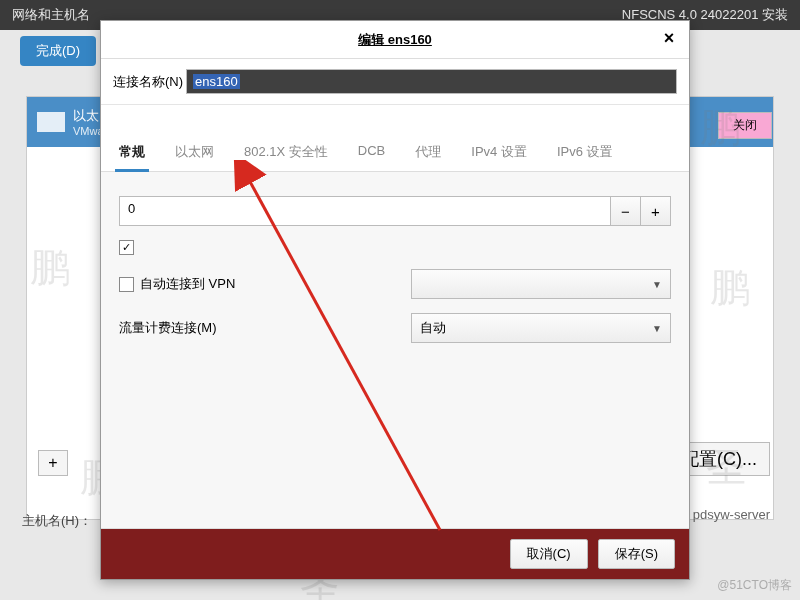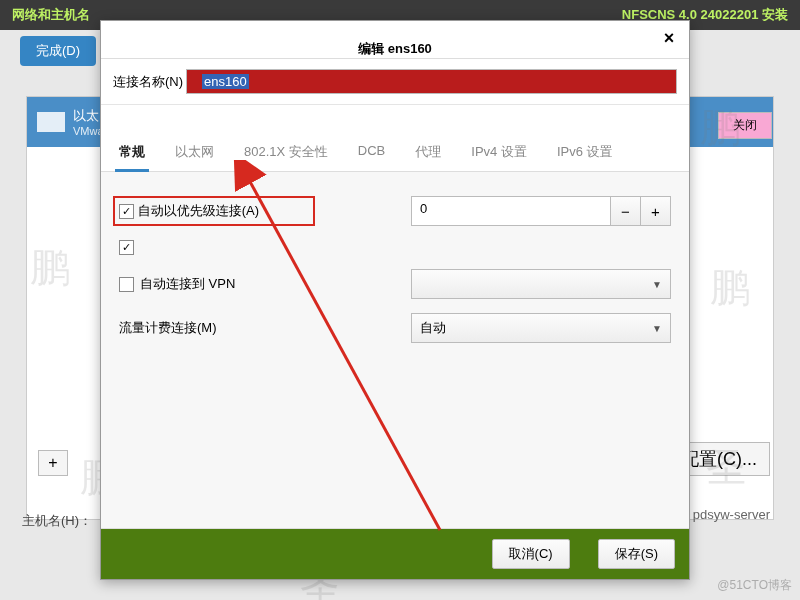--- a/index.html
+++ b/index.html
@@ -21,13 +21,12 @@
     .bg-topbar {
       height: 30px;
       background: #3a3a3a;
-      color: #bef264;
+      color: #e5e5e5;
       display: flex;
       align-items: center;
       padding: 0 12px;
       font-size: 13px;
       justify-content: space-between;
-      font-weight: bold;
     }
     .bg-done-btn {
       position: absolute;

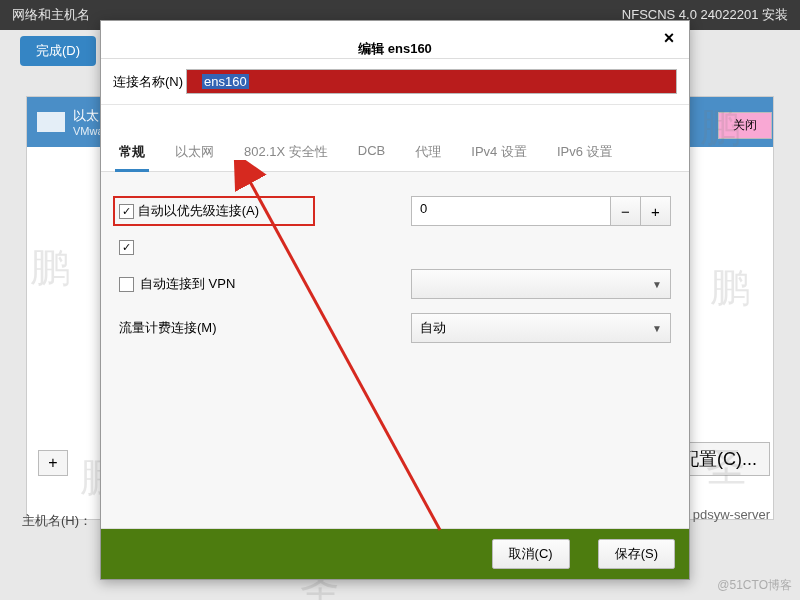--- a/index.html
+++ b/index.html
@@ -120,10 +120,11 @@
       background: #fff;
       border-bottom: 1px solid #ddd;
       display: flex;
-      align-items: flex-end;
+      align-items: center;
       justify-content: center;
       position: relative;
       font-weight: bold;
+      text-decoration: underline;
     }
     .dialog-close {
       position: absolute;

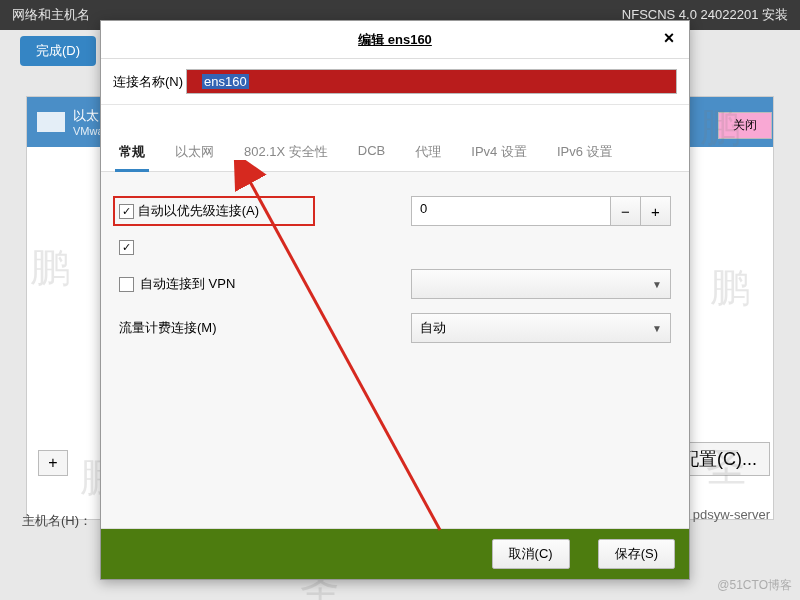--- a/index.html
+++ b/index.html
@@ -147,9 +147,9 @@
     .conn-input {
       flex: 1;
       border: 1px solid #bbb;
-      padding: 4px 15px;
-      font-size: 13px;
-      background: #b91c1c;
+      padding: 4px 6px;
+      font-size: 13px;
+      background: #404040;
     }
     .conn-input span {
       background: #3464b4;

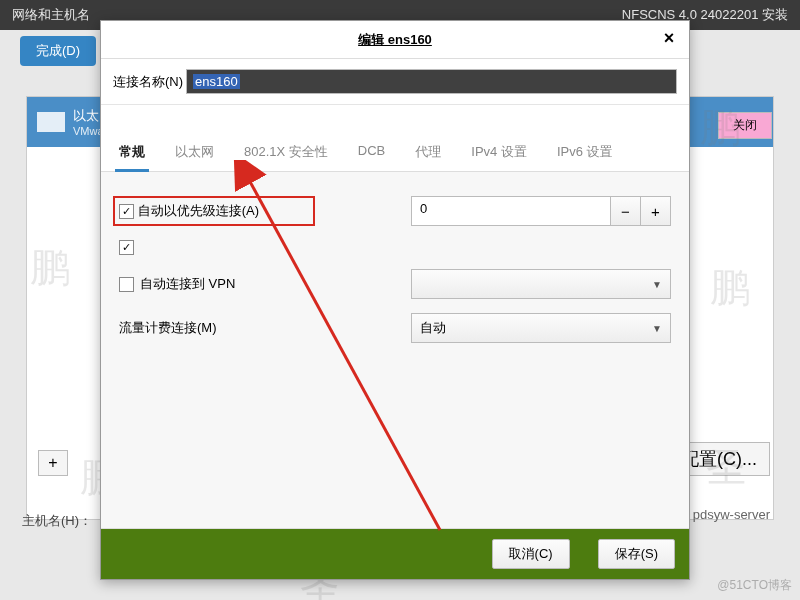--- a/index.html
+++ b/index.html
@@ -334,12 +334,6 @@
   </div>
   <div class="tab-body">
     <div class="form-row">
-      <div class="chk-group">
-        <span class="highlight-box">
-          <span class="chk">✓</span>
-          <span>自动以优先级连接(A)</span>
-        </span>
-      </div>
       <div class="spinner">
         <div class="spinner-input">0</div>
         <div class="spinner-btn">−</div>

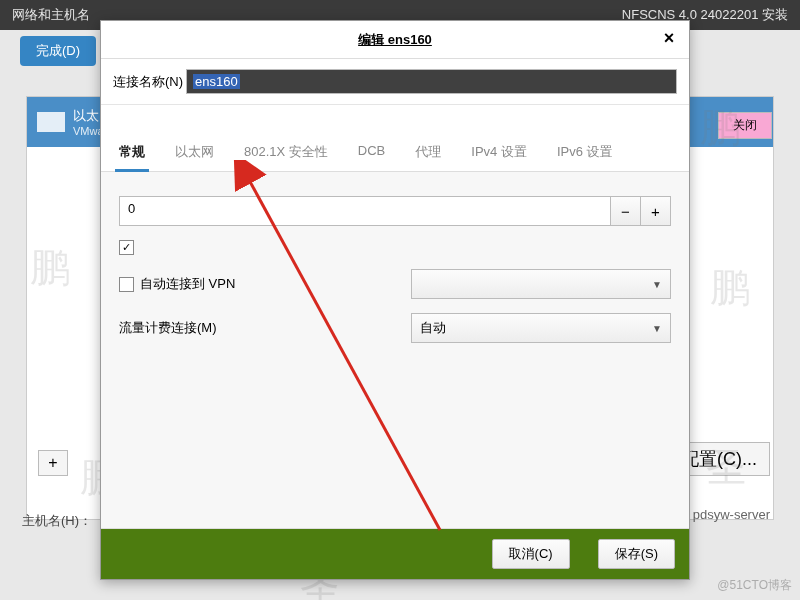--- a/index.html
+++ b/index.html
@@ -244,8 +244,8 @@
       padding: 10px 14px;
       display: flex;
       justify-content: flex-end;
-      gap: 28px;
-      background: #4d7c0f;
+      gap: 10px;
+      background: #7f1d1d;
     }
     .btn {
       padding: 5px 16px;

